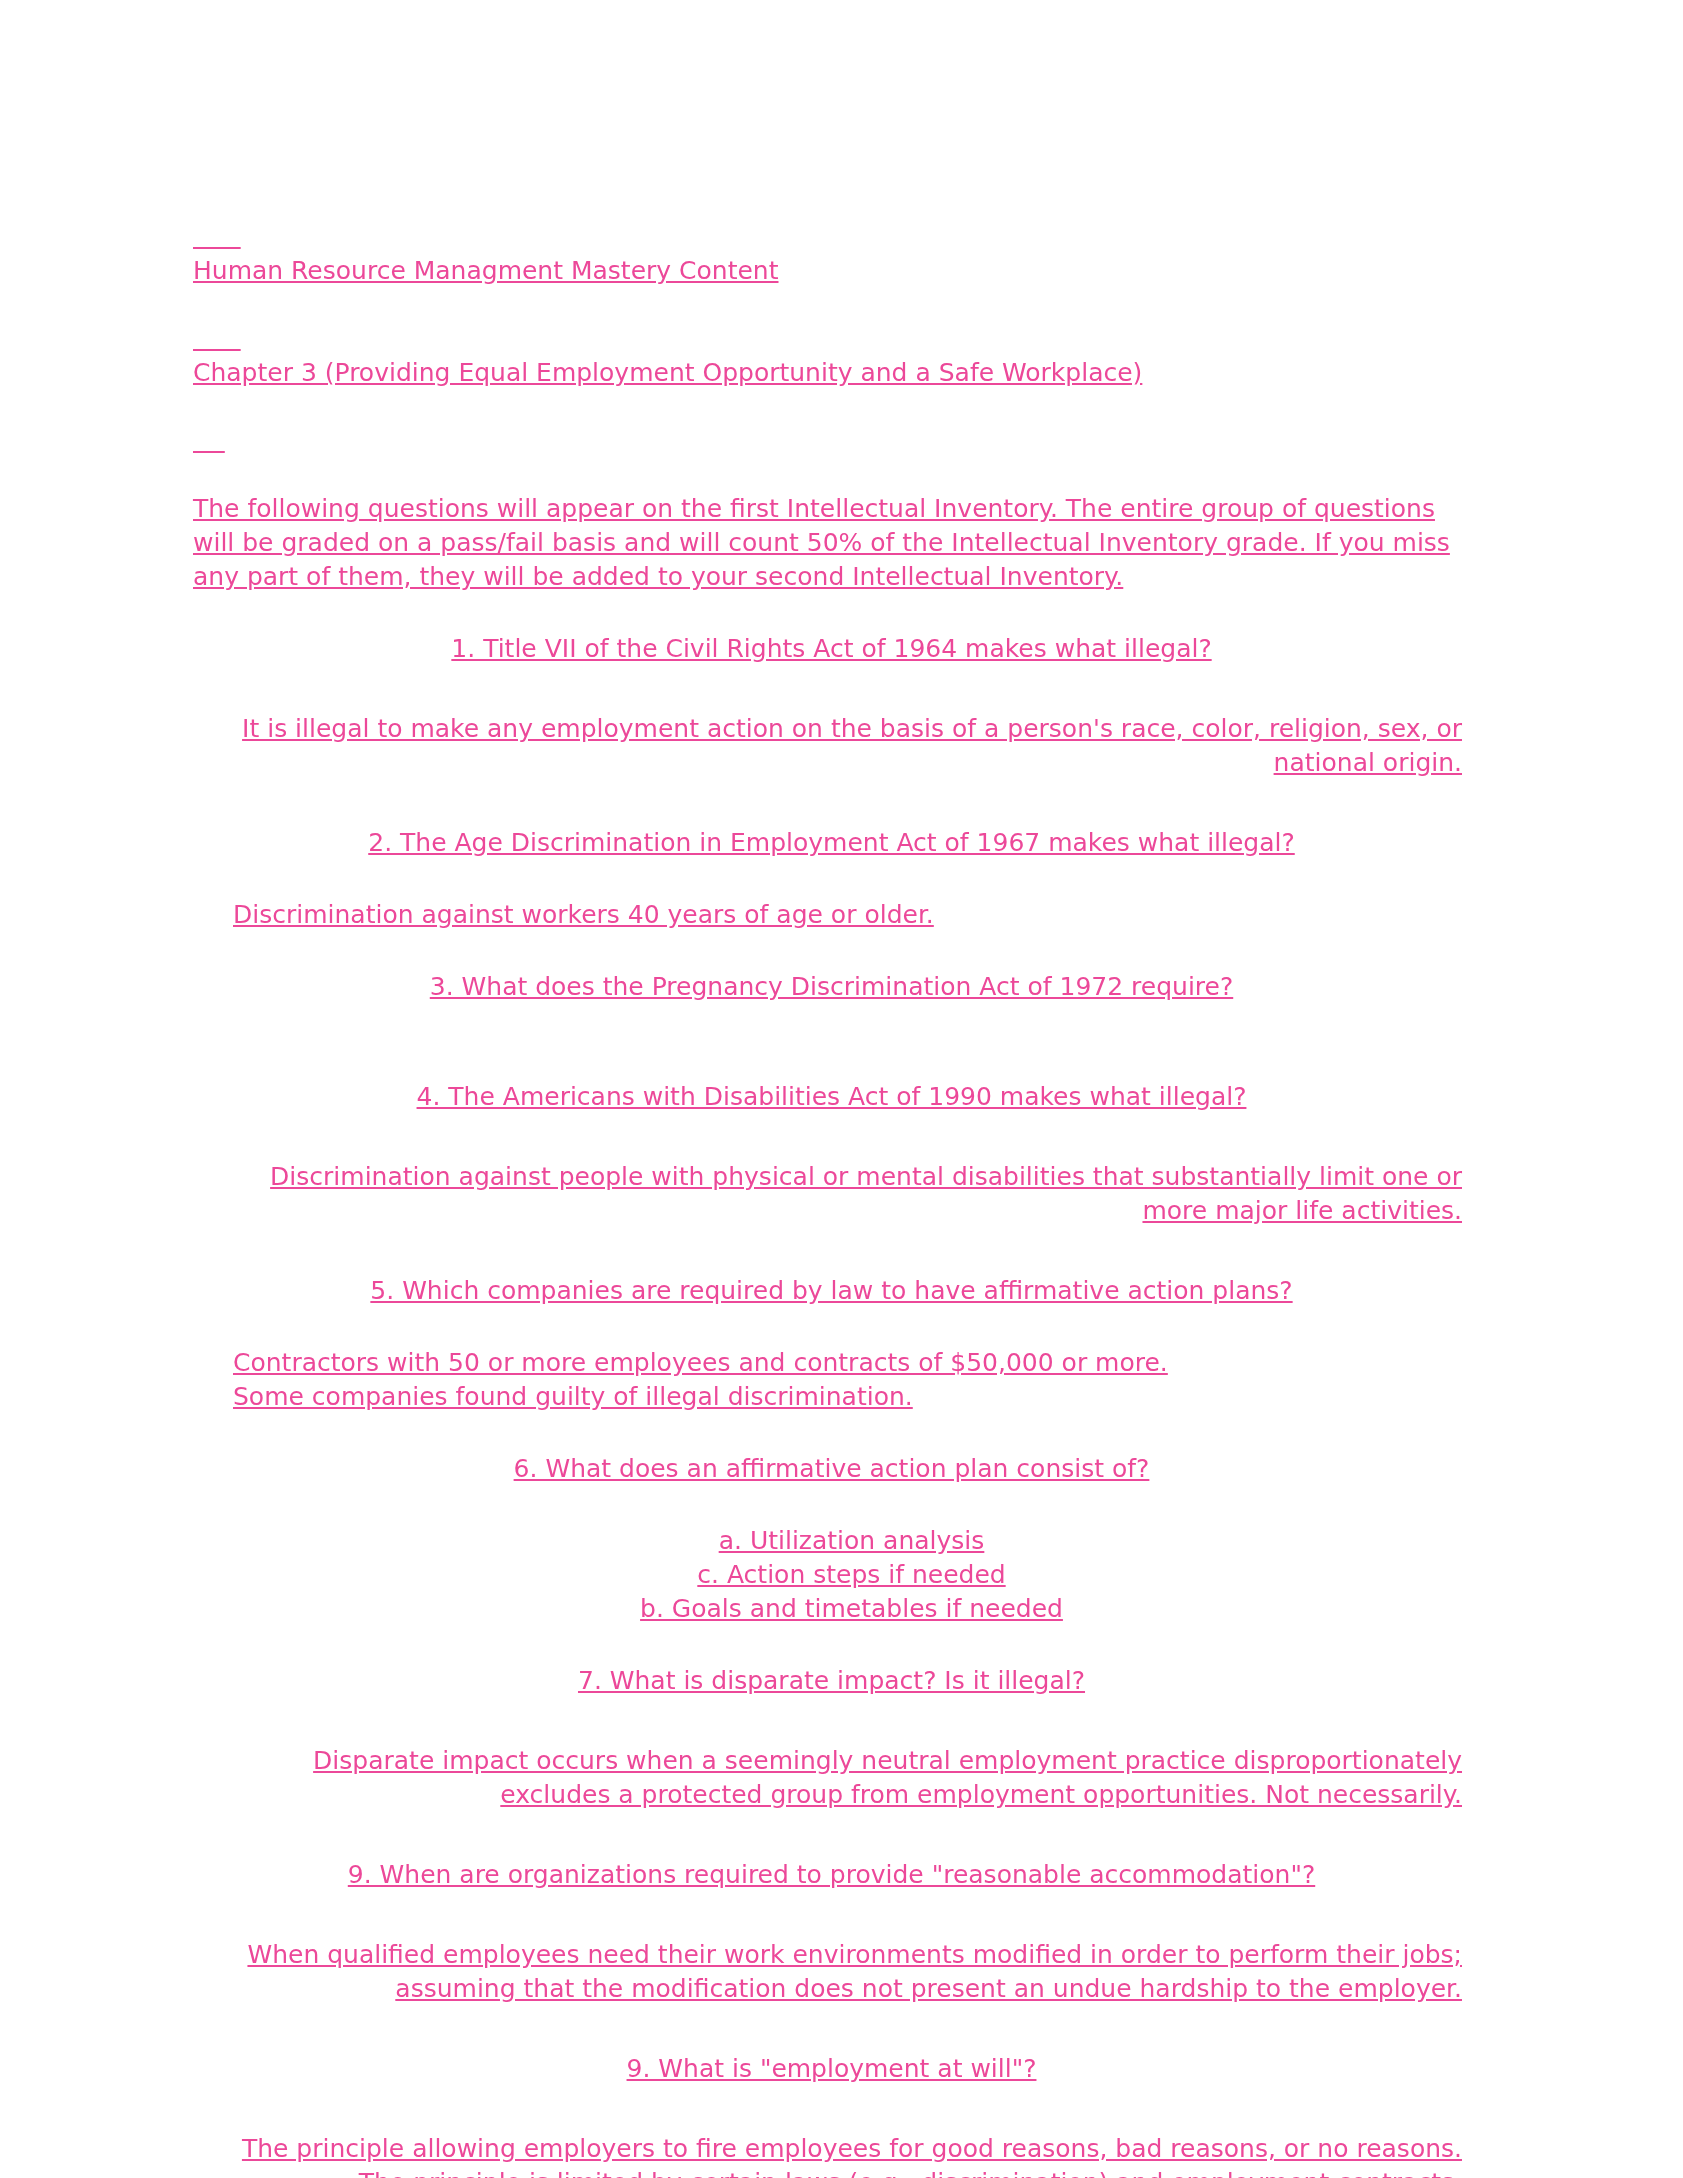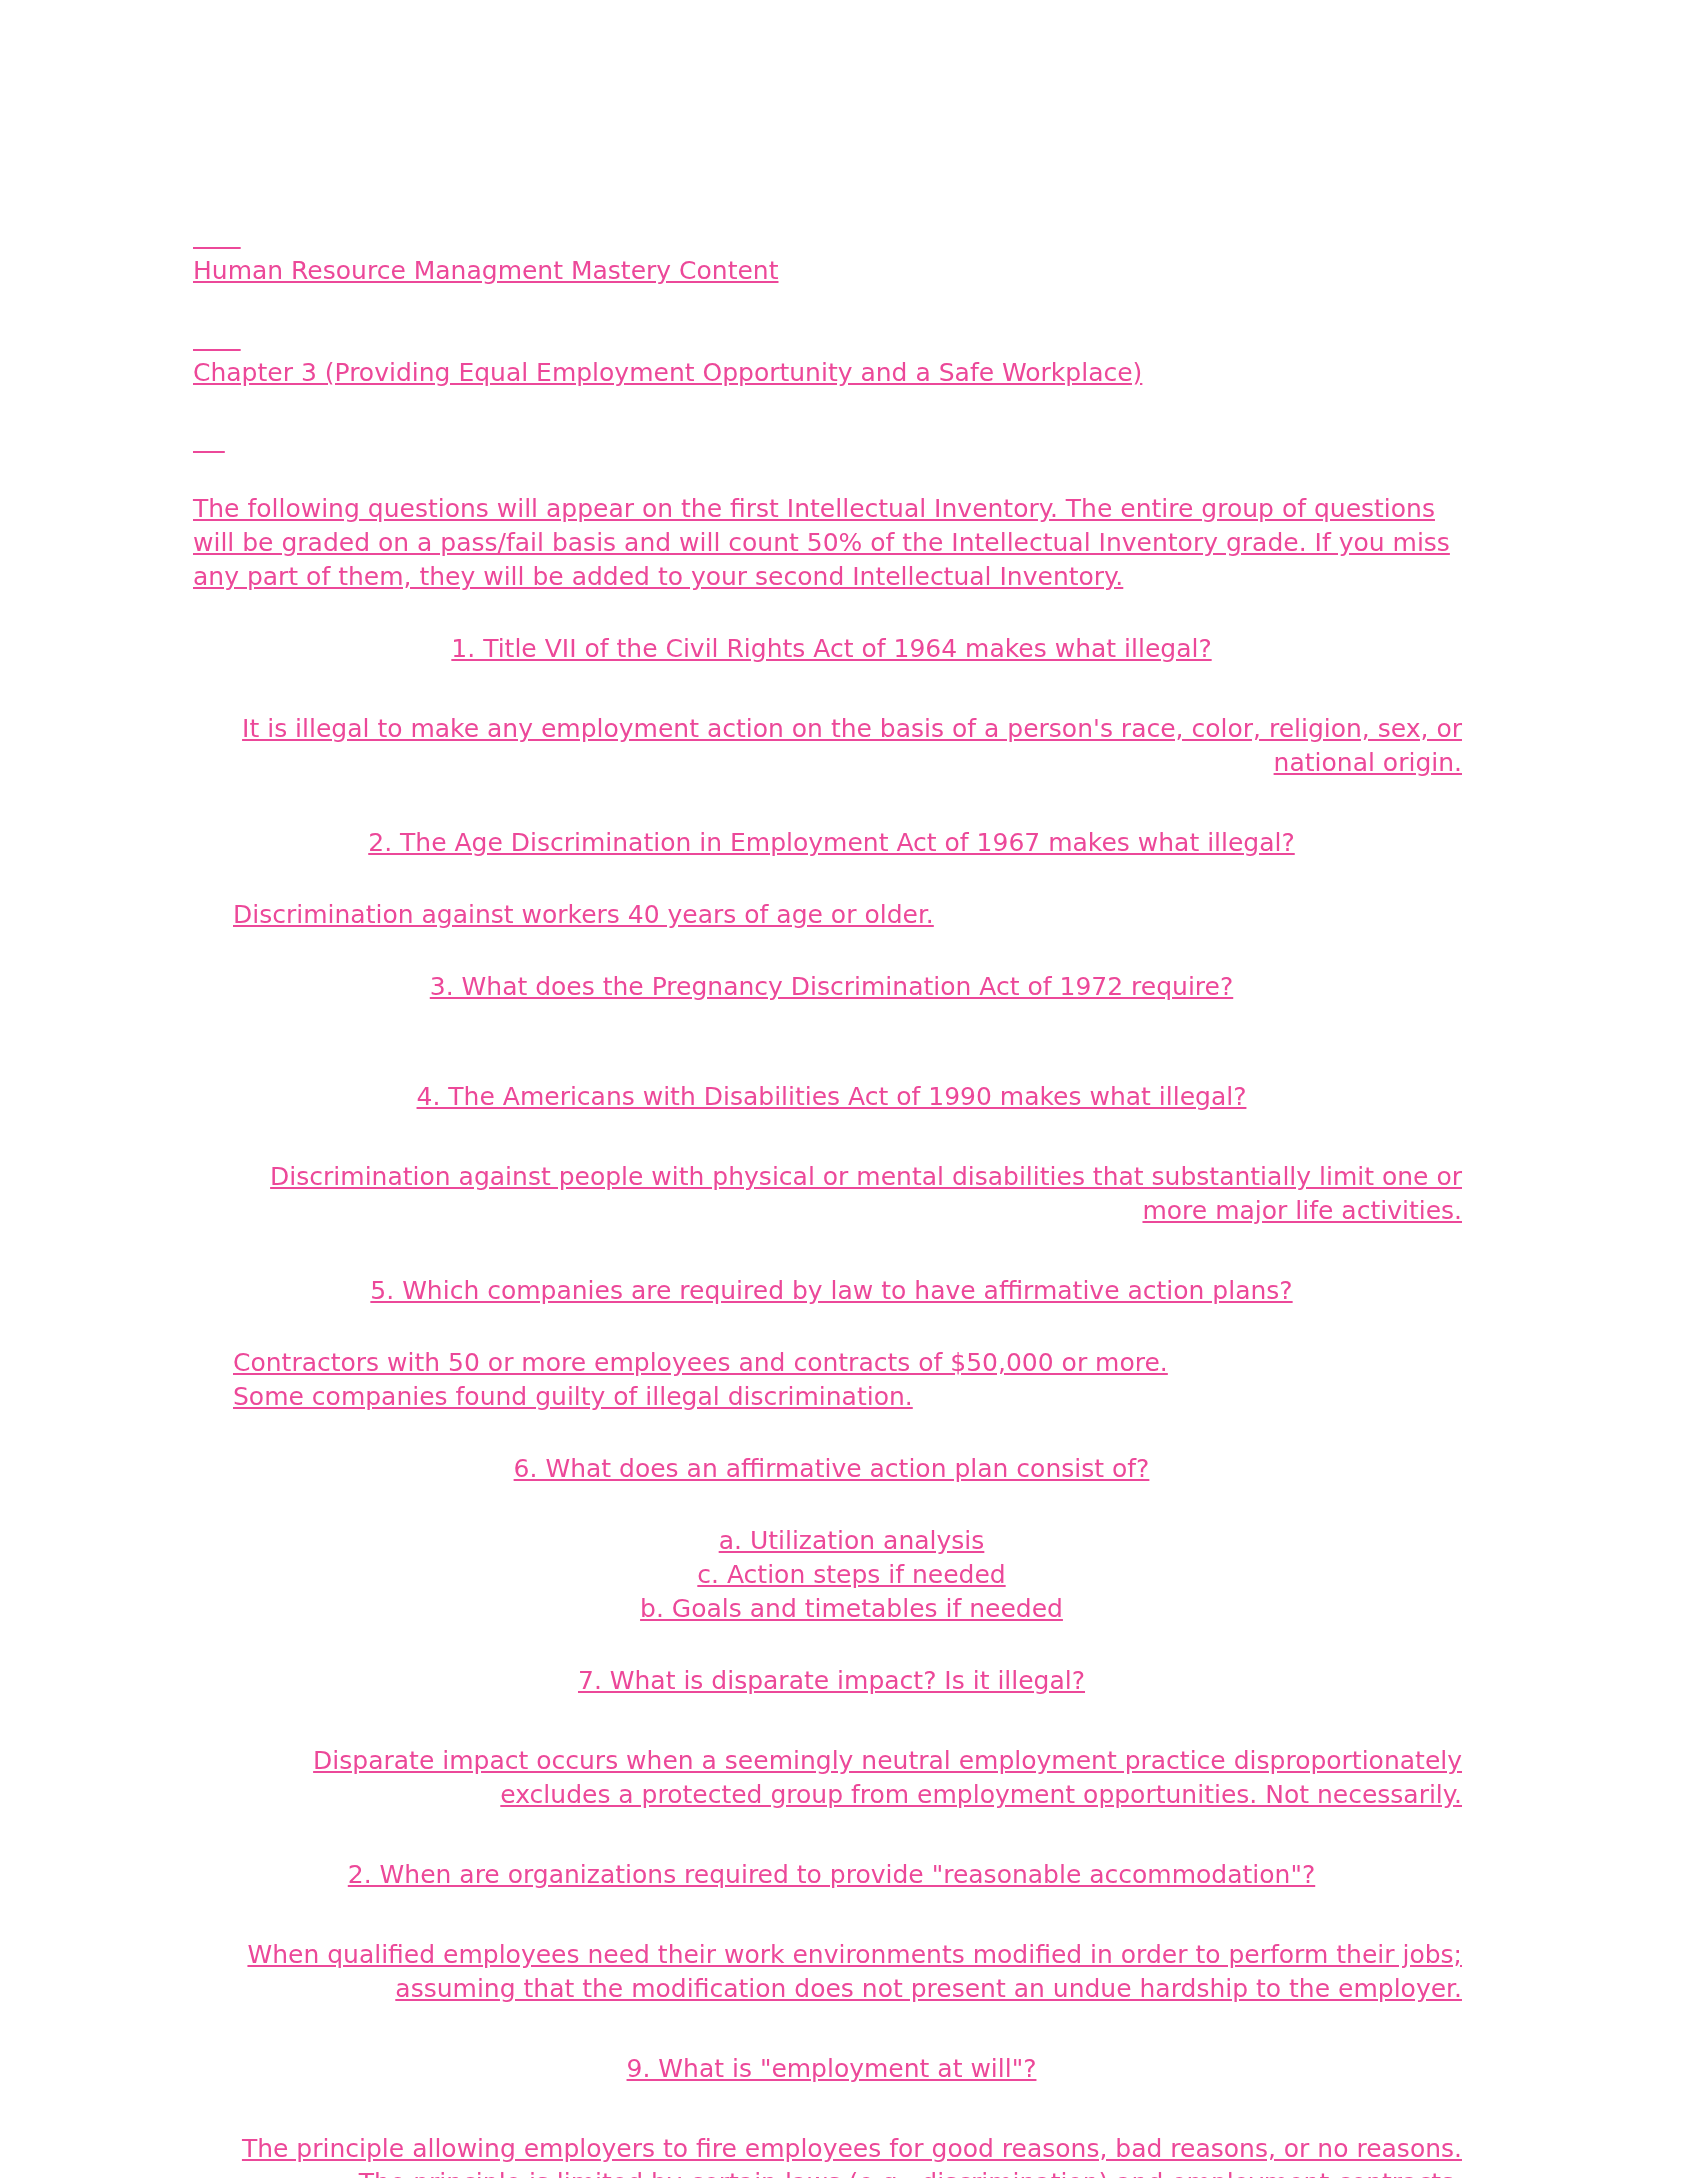--- a/index.html
+++ b/index.html
@@ -159,7 +159,7 @@
 
     <span class="gap"></span>
 
-    <p class="question">2. When are organizations required to provide "reasonable accommodation"?</p>
+    <p class="question">9. When are organizations required to provide "reasonable accommodation"?</p>
     <span class="gap"></span>
     <p class="answer">When qualified employees need their work environments modified in order to perform their jobs; assuming that the modification does not present an undue hardship to the employer.</p>
 

